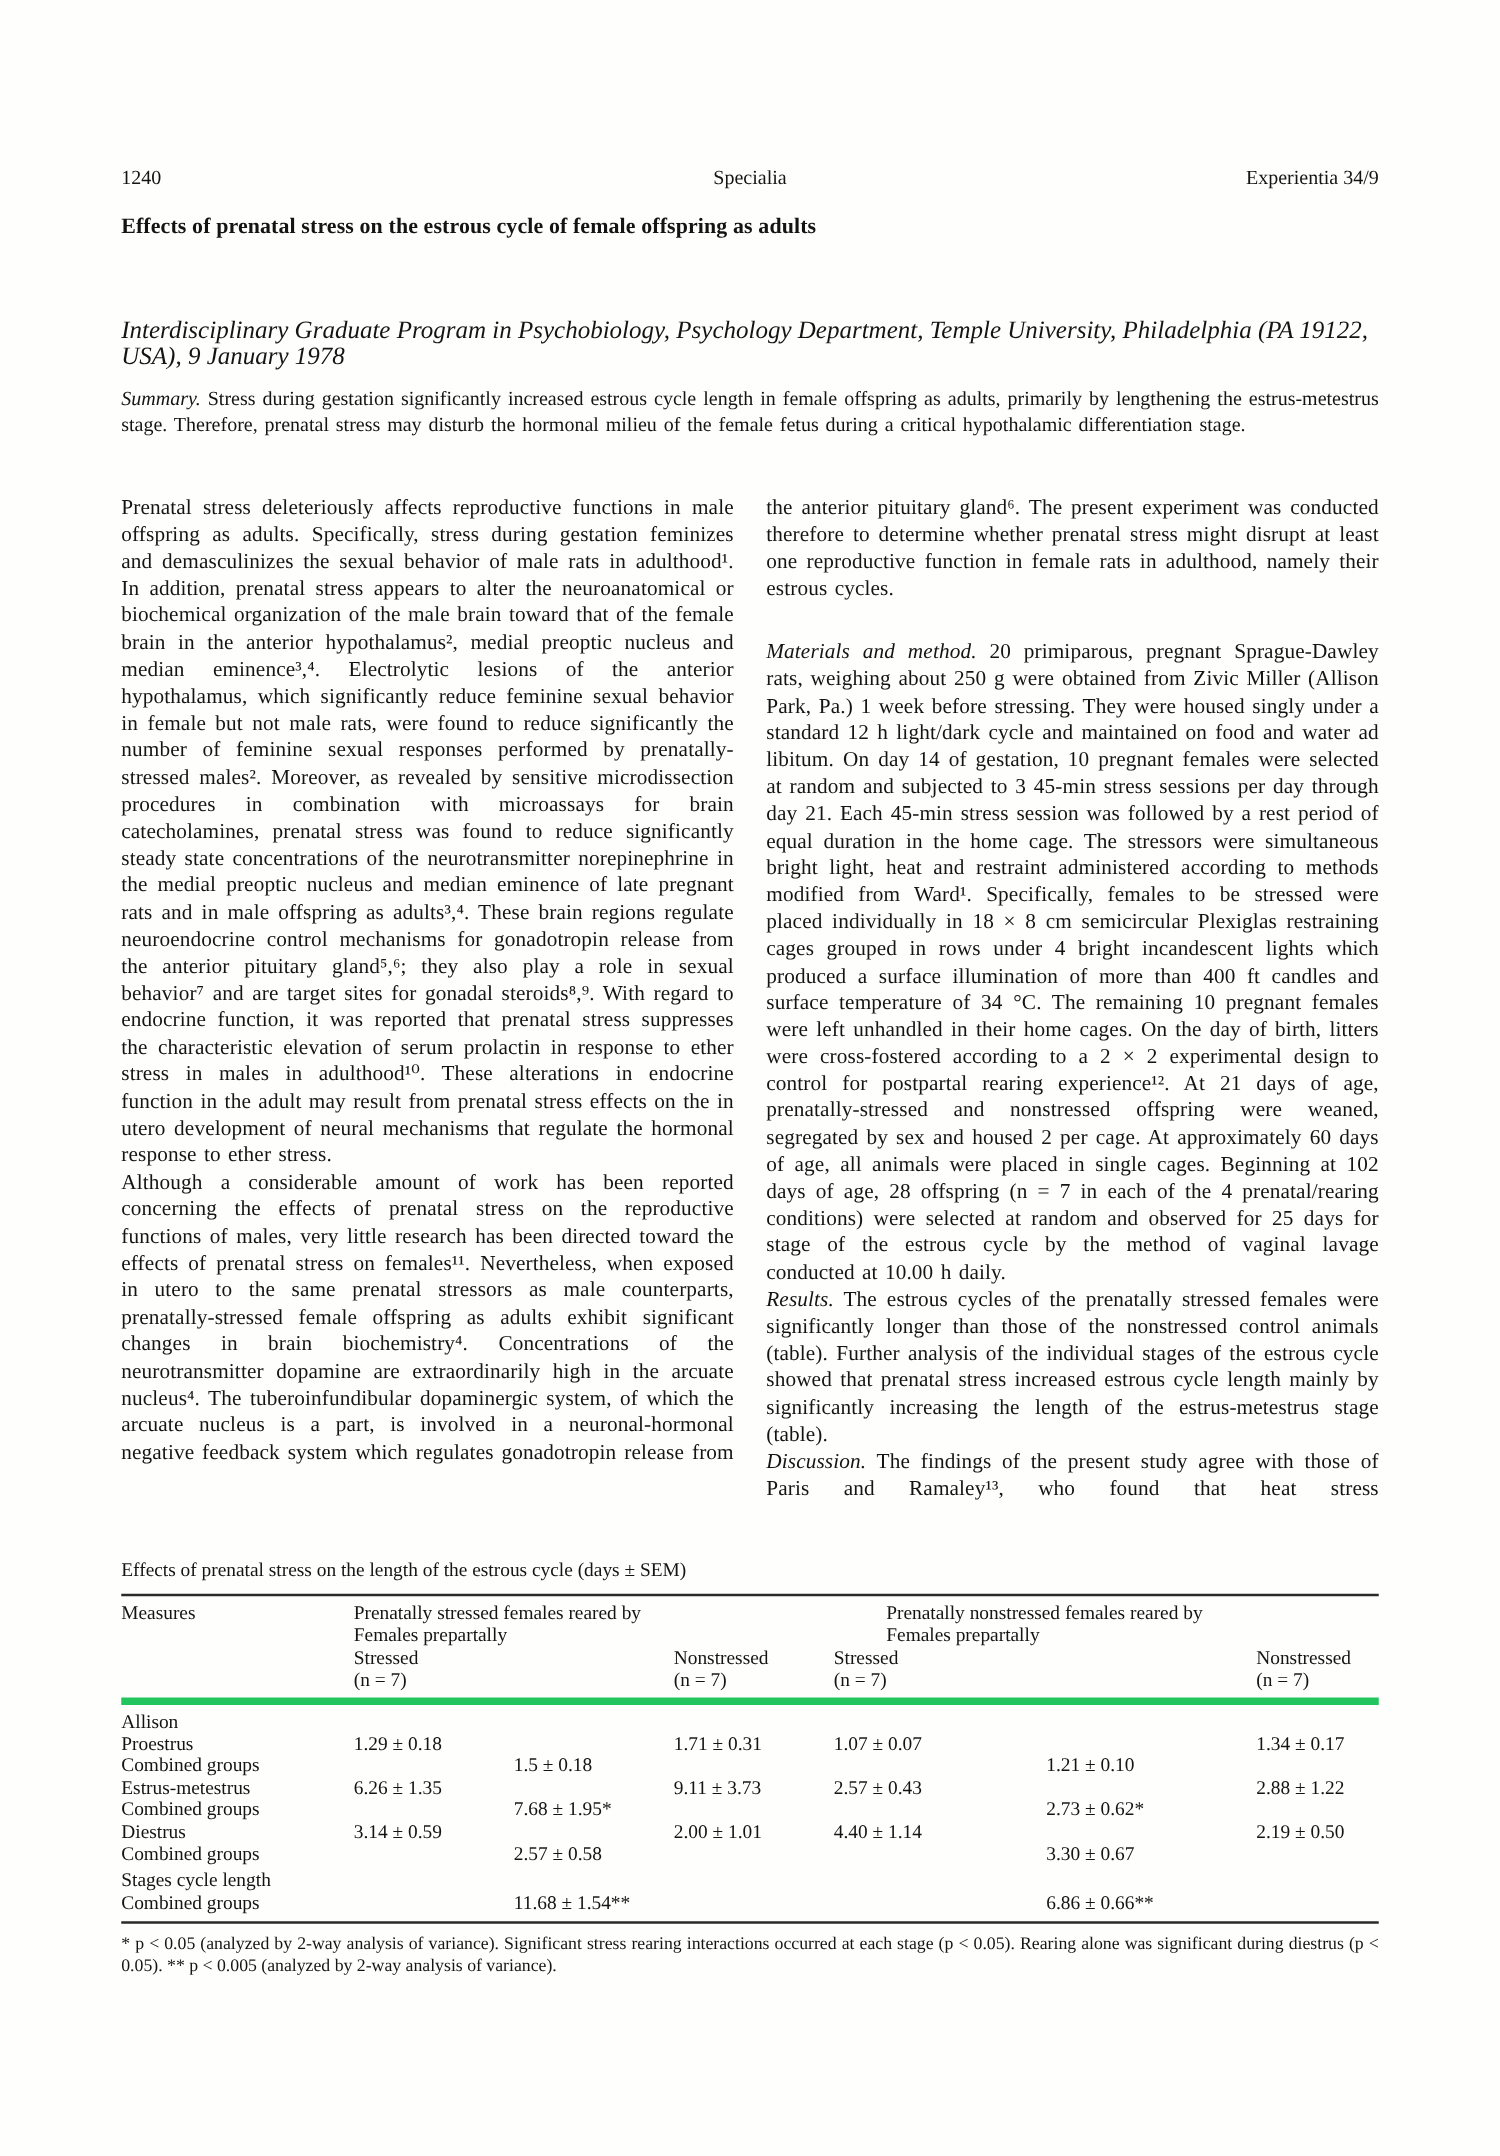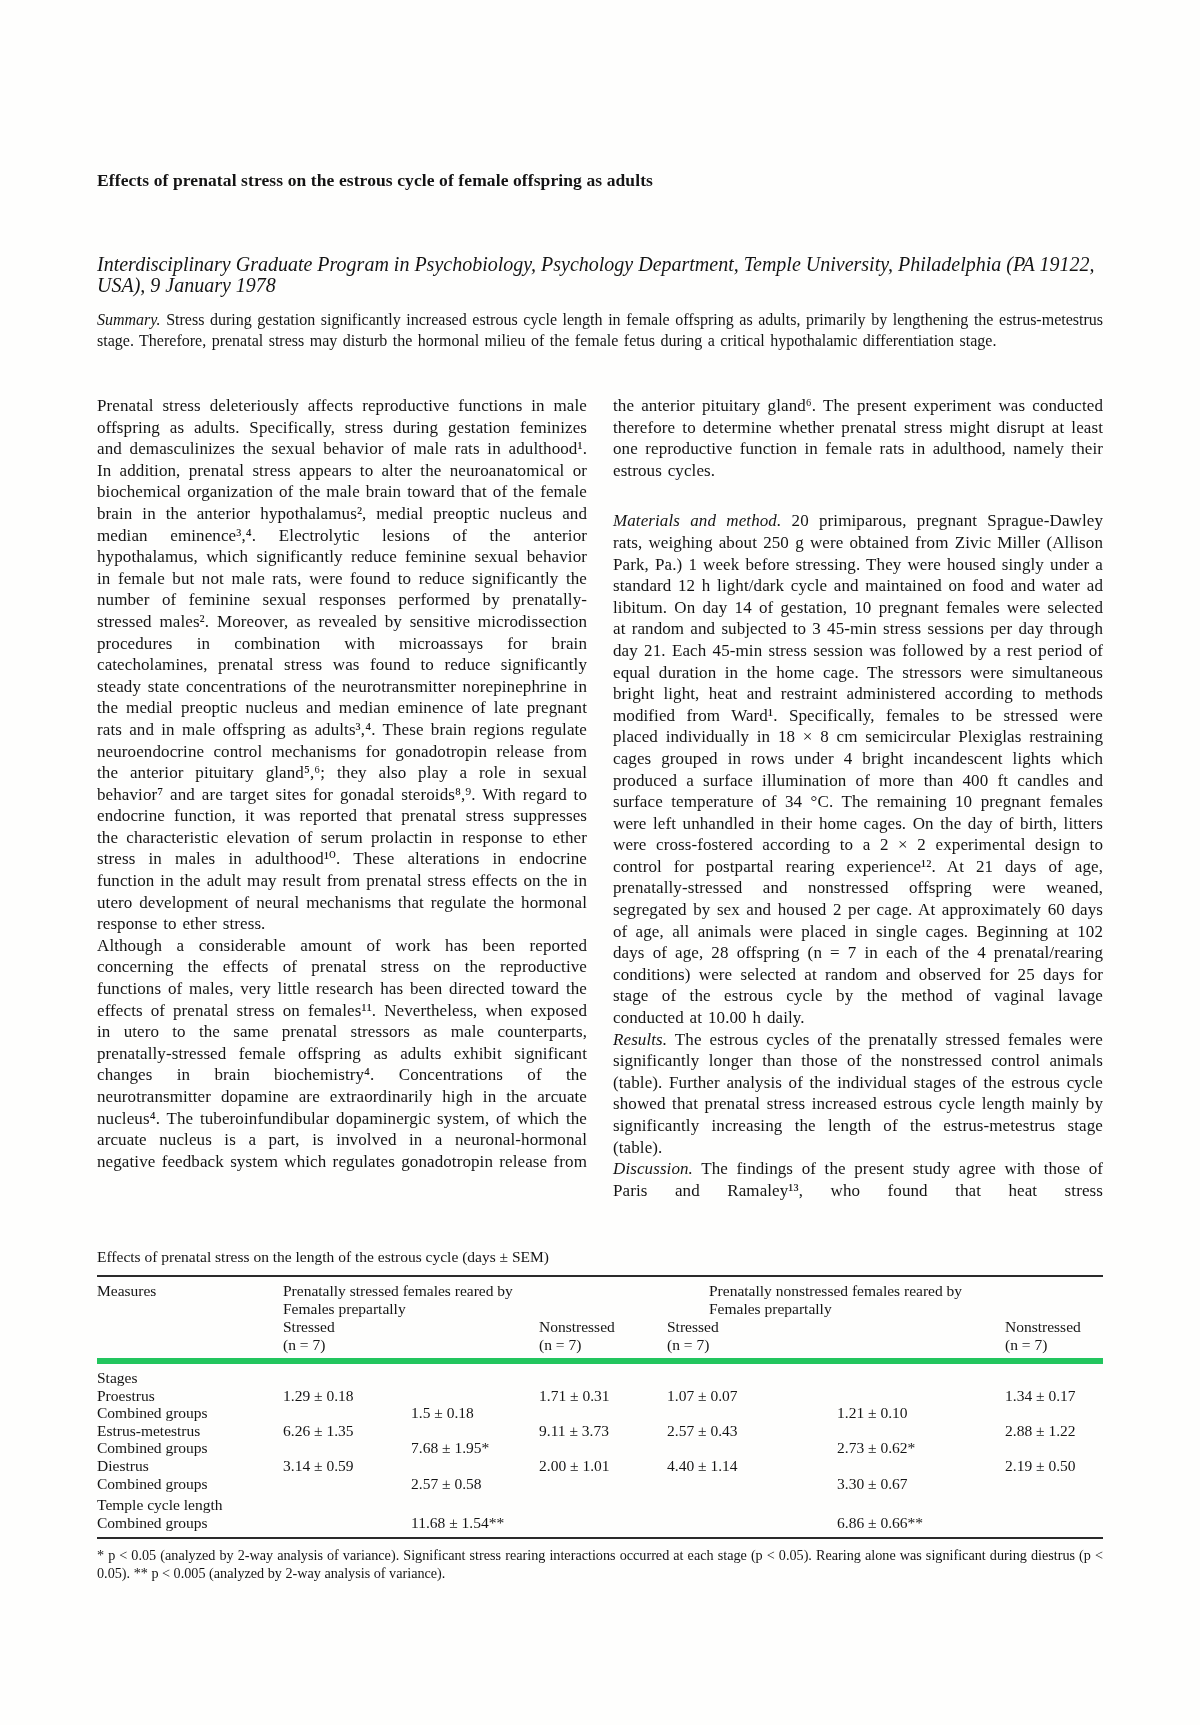--- a/index.html
+++ b/index.html
@@ -54,6 +54,11 @@
 
 <div class="page">
 
+  <header class="abs running-head">
+    <span class="rh-left">1240</span>
+    <span class="rh-mid">Specialia</span>
+    <span class="rh-right">Experientia 34/9</span>
+  </header>
 
   <h1 class="abs title">Effects of prenatal stress on the estrous cycle of female offspring as adults</h1>
 

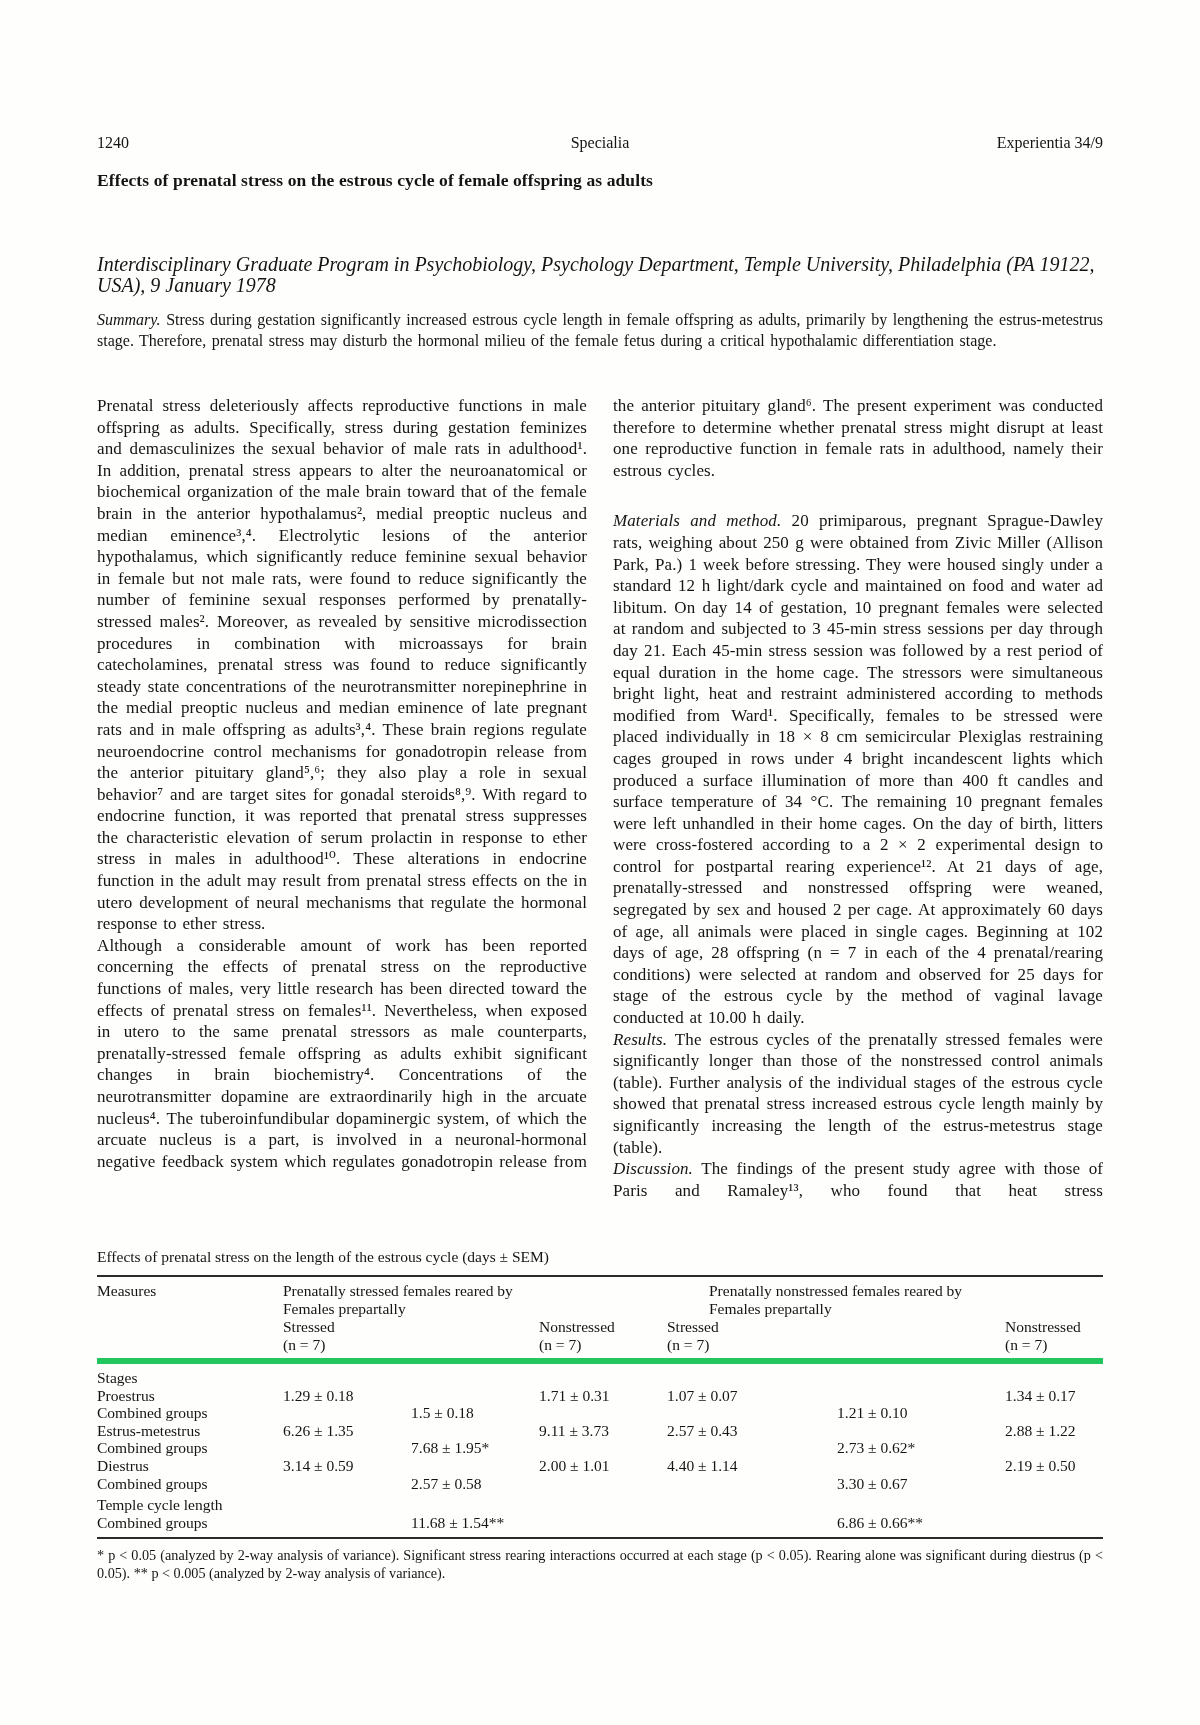--- a/index.html
+++ b/index.html
@@ -132,7 +132,7 @@
 
     <div class="tbody" id="table-body">
         <div class="trow section">
-          <div class="tcell">Stages</div>
+          <div class="tcell">Allison</div>
           <div class="tcell"></div>
           <div class="tcell"></div>
           <div class="tcell"></div>

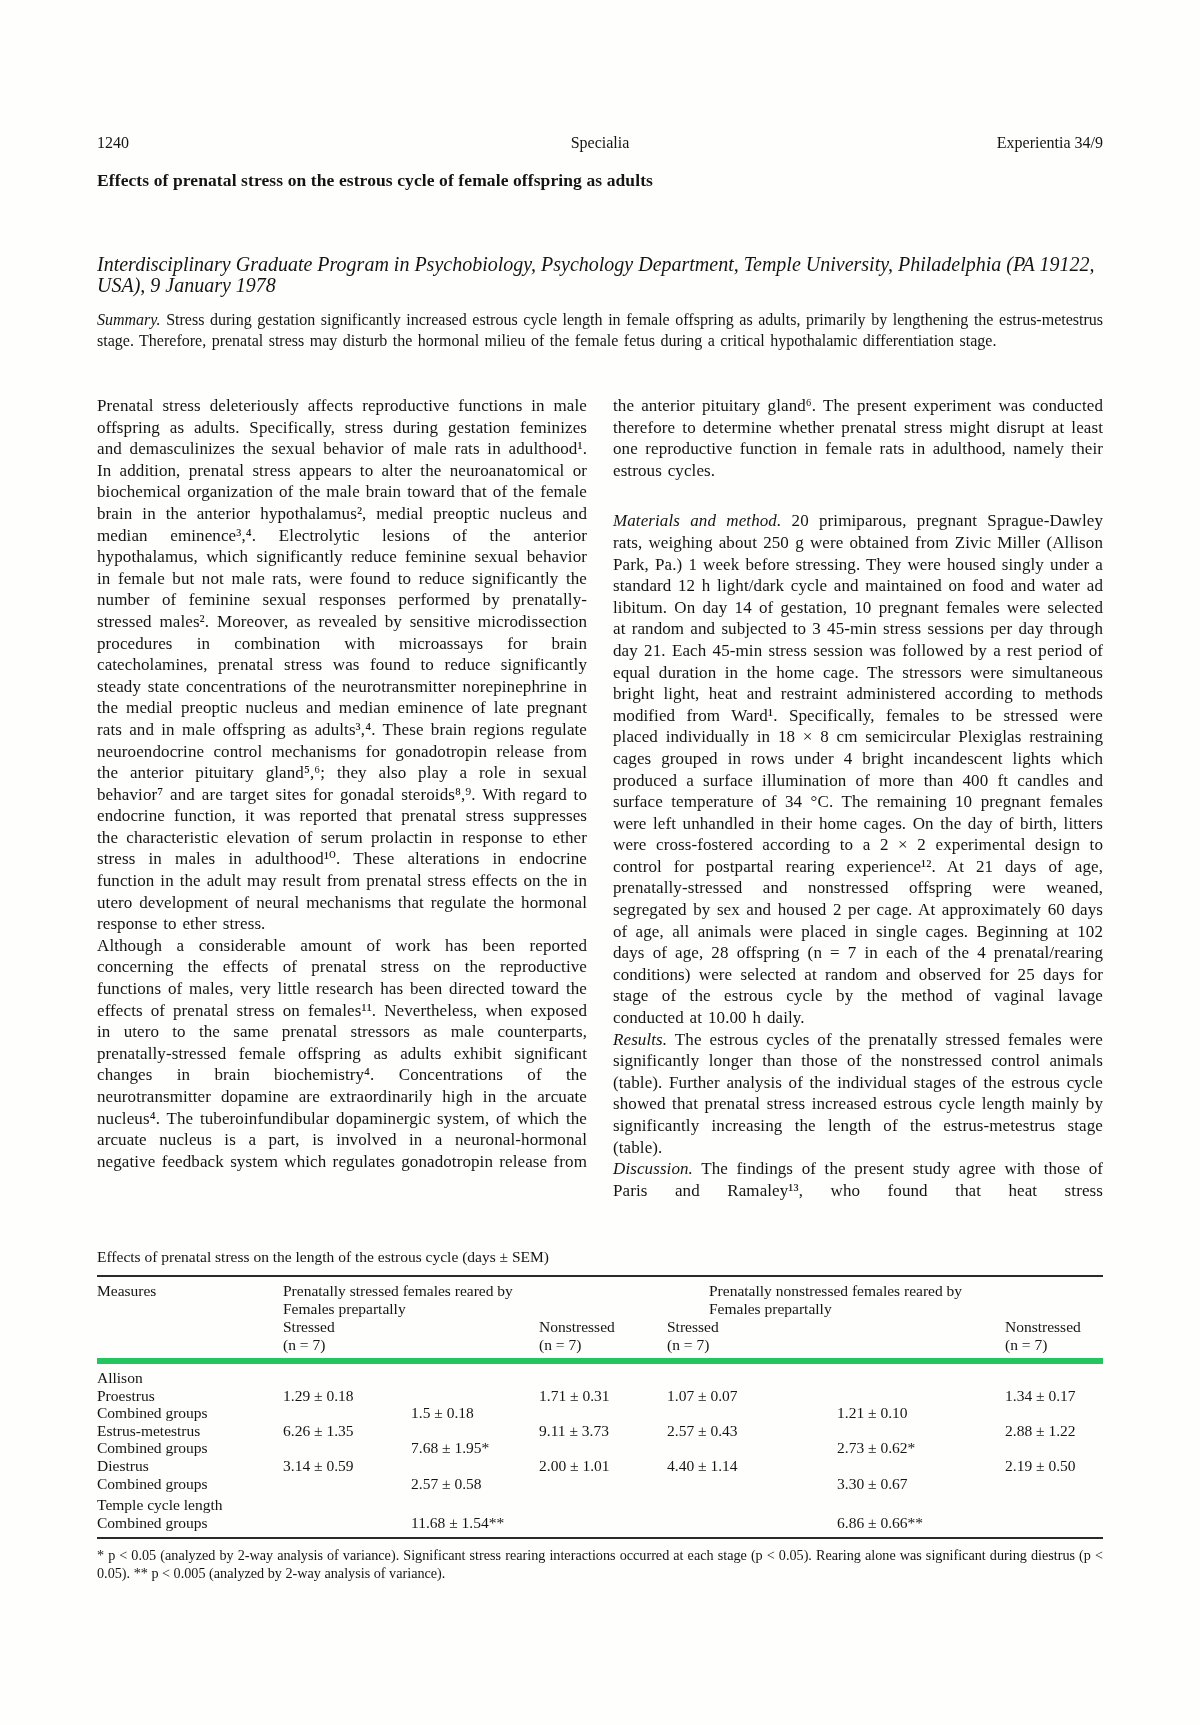--- a/index.html
+++ b/index.html
@@ -195,7 +195,7 @@
           <div class="tcell"></div>
         </div>
         <div class="trow section-gap">
-          <div class="tcell">Temple cycle length</div>
+          <div class="tcell">Stages cycle length</div>
           <div class="tcell"></div>
           <div class="tcell"></div>
           <div class="tcell"></div>

